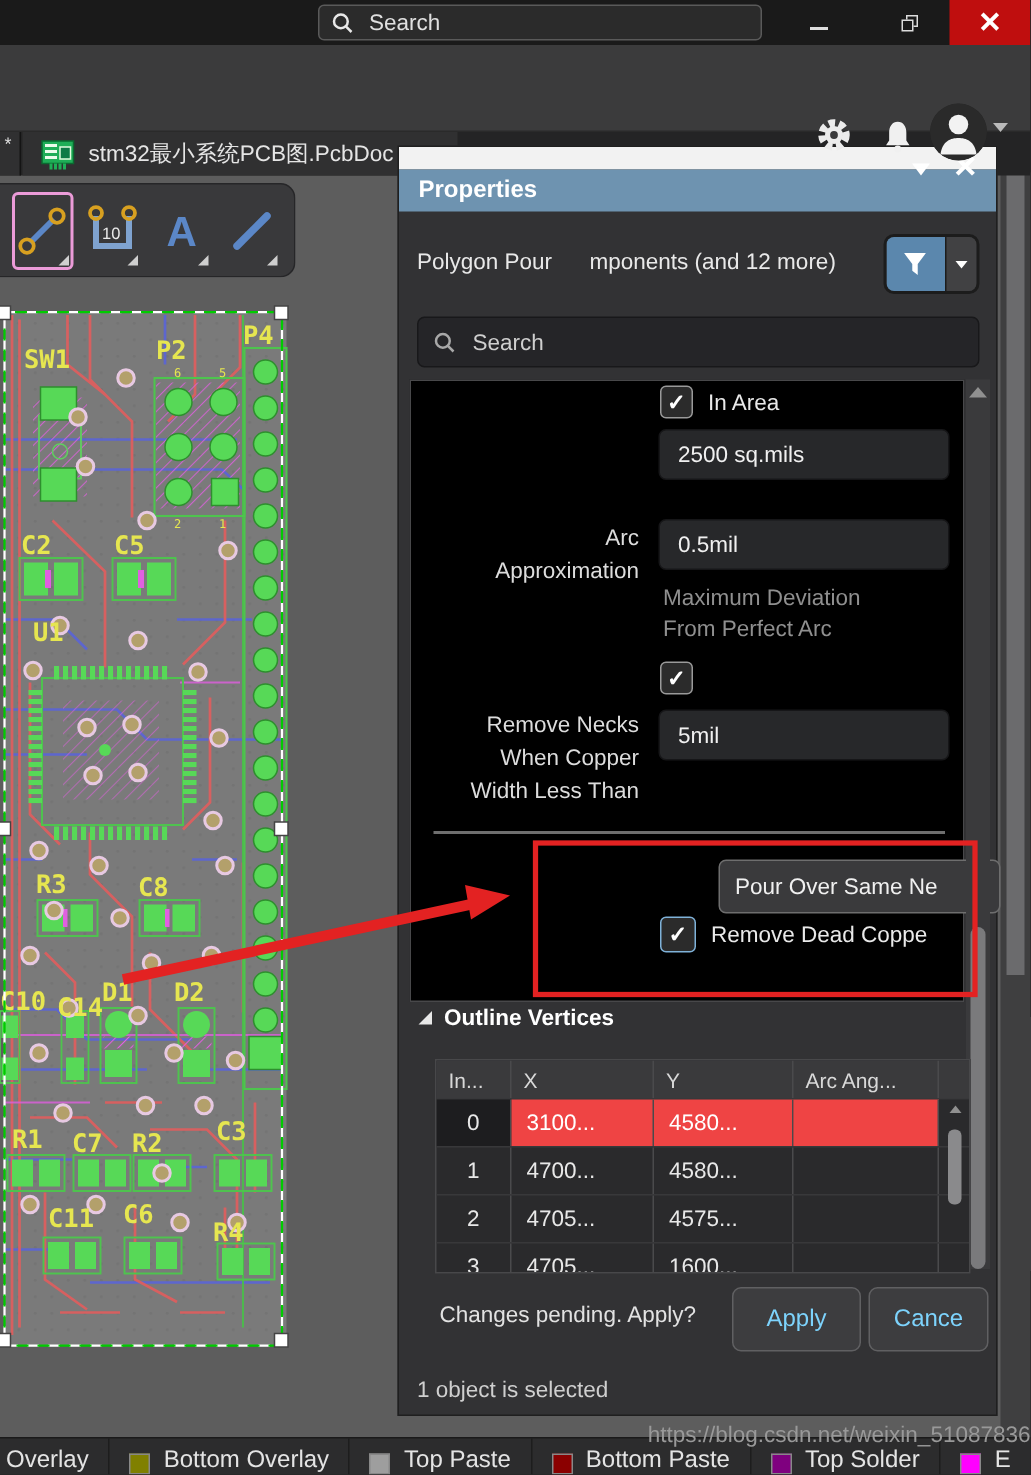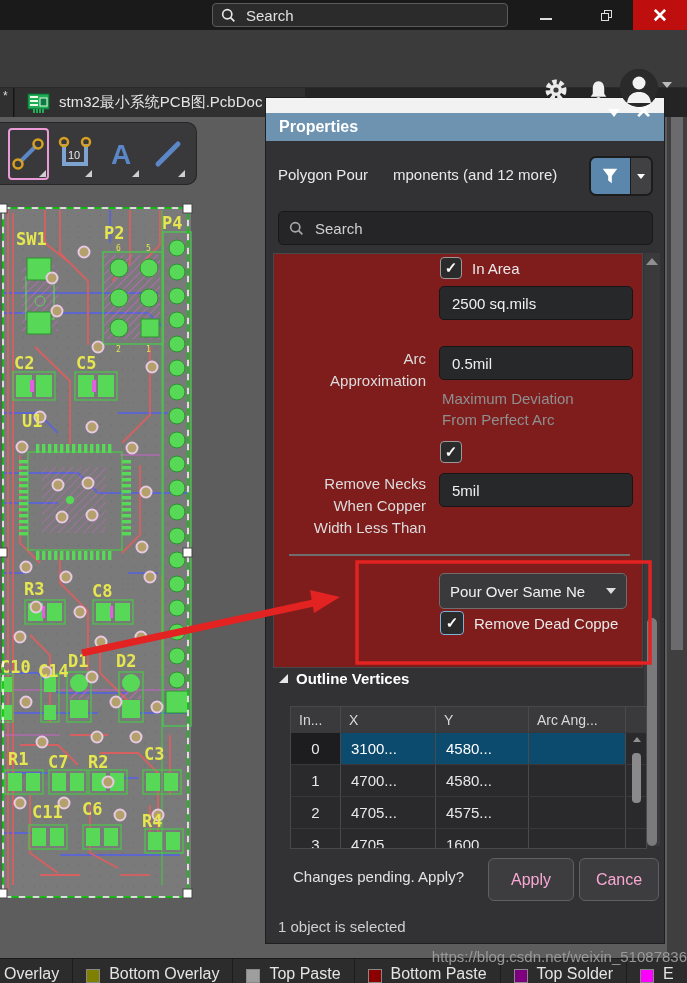--- a/index.html
+++ b/index.html
@@ -75,7 +75,7 @@
   .panel-search input{background:transparent;border:none;outline:none;color:#cfcfcf;font-size:15px;width:300px;}
   .panel-search input::placeholder{color:#cfcfcf;opacity:1;}
 
-  .scrollbox{position:absolute;left:7px;top:155px;width:370px;height:415px;background:#7f1d1d;
+  .scrollbox{position:absolute;left:7px;top:155px;width:370px;height:415px;background:#000000;
     border:1px solid #48484a;}
   .cb{position:absolute;width:22px;height:22px;background:#2b2b2b;border:1.5px solid #9a9a9a;border-radius:4px;
     display:flex;align-items:center;justify-content:center;}

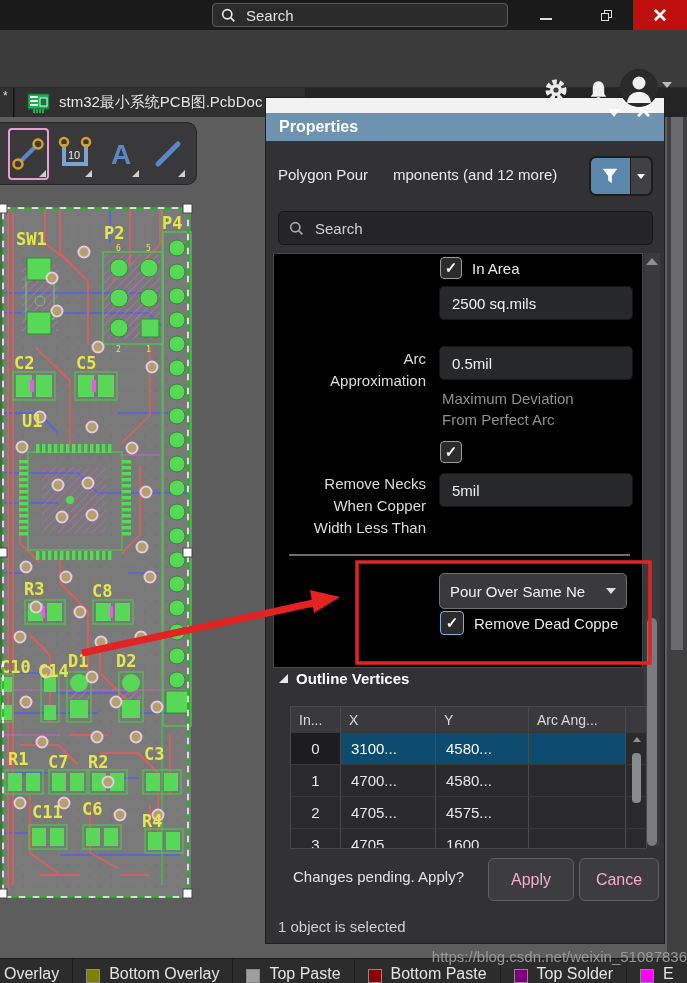--- a/index.html
+++ b/index.html
@@ -87,7 +87,7 @@
   .phint{position:absolute;color:#8f8f8f;font-size:15px;line-height:21px;}
   .hr{position:absolute;height:2px;background:#6e6e6e;}
   .dropdown{position:absolute;width:188px;height:36px;background:#3a3a3c;border:1px solid #6e6e6e;border-radius:5px;
-    color:#f0f0f0;font-size:15px;display:flex;align-items:center;padding:0 10px;justify-content:space-between;}
+    color:#f0f0f0;font-size:15px;display:flex;align-items:center;padding:0 10px;justify-content:space-between;margin-left:40px;}
   .dropdown .tri-down{border-top-color:#ddd;}
   .cb-label{position:absolute;color:#e9e9e9;font-size:15px;white-space:nowrap;}
 

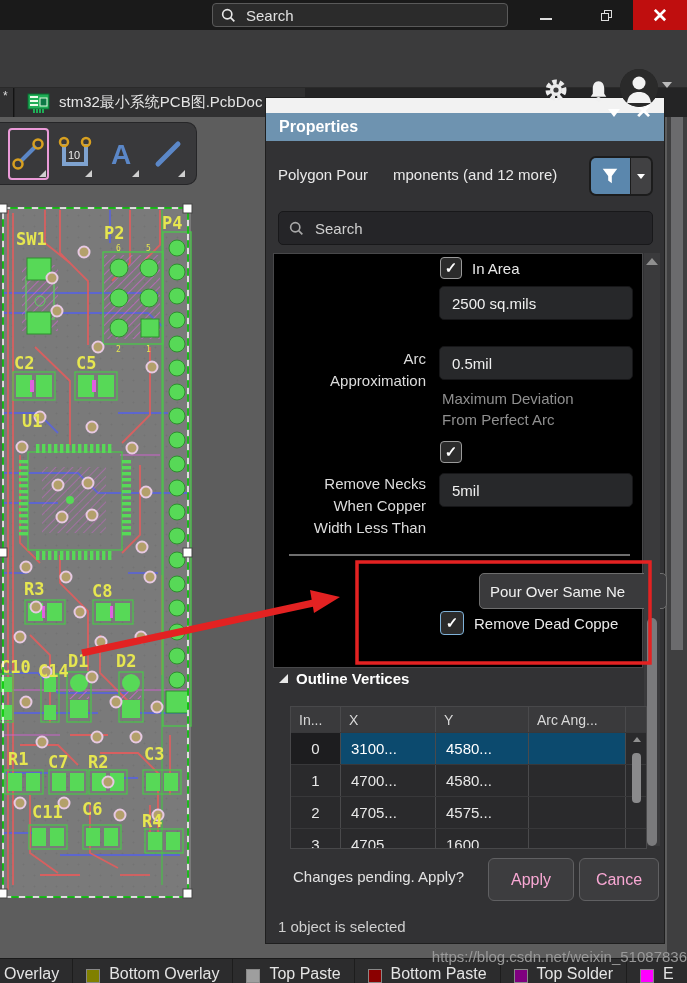--- a/index.html
+++ b/index.html
@@ -110,7 +110,7 @@
   .c0{width:50px;justify-content:center;padding-left:0;}
   .vt-head .c0{justify-content:flex-start;padding-left:8px;}
   .c1{width:95px;}.c2{width:93px;}.c3{width:97px;}.c4{width:20px;border-right:none;}
-  .rowsel .vt-cell{background:#0c4a6e;color:#fff;}
+  .rowsel .vt-cell{background:#ef4444;color:#fff;}
   .rowsel .c0{background:#1d1d1f;color:#e8e8e8;}
   .vt-scroll{position:absolute;right:4px;top:30px;width:10px;height:110px;}
   .vt-scroll .tri-up{border-left-width:4px;border-right-width:4px;border-bottom-width:5px;margin:0 auto;}

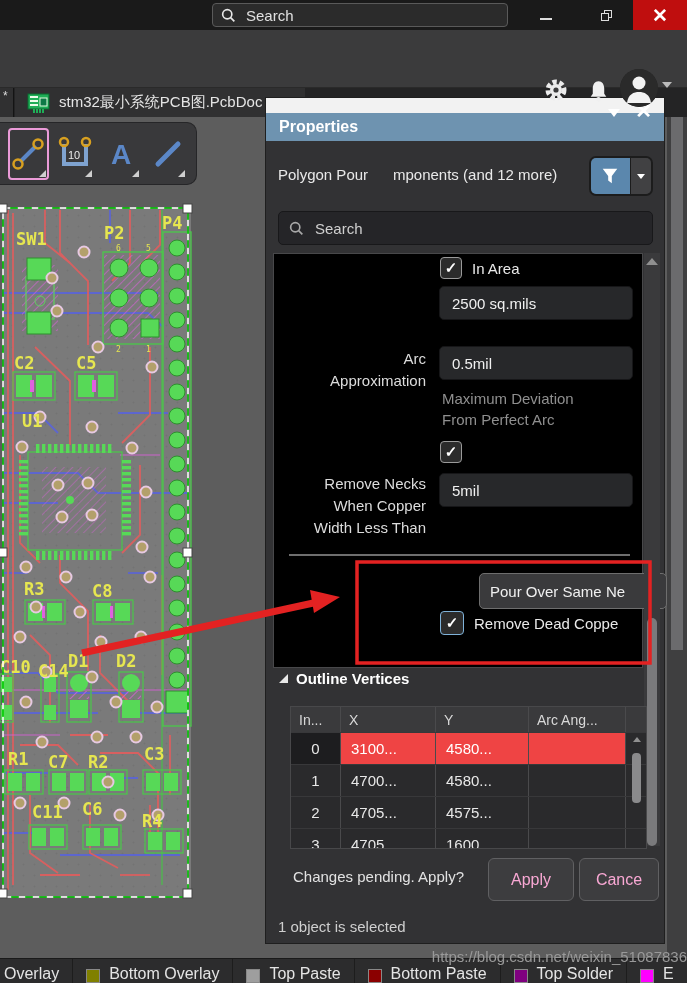--- a/index.html
+++ b/index.html
@@ -118,7 +118,7 @@
 
   .pending-text{position:absolute;left:27px;top:770px;color:#e2e2e2;font-size:15px;}
   .pbtn{position:absolute;top:760px;height:43px;background:#3d3d3f;border:1px solid #606062;border-radius:6px;
-    color:#f9a8d4;font-size:16px;display:flex;align-items:center;justify-content:center;}
+    color:#7dd3fc;font-size:16px;display:flex;align-items:center;justify-content:center;}
   .btn-apply{left:222px;width:86px;}
   .btn-cancel{left:313px;width:80px;}
   .status-line{position:absolute;left:12px;top:820px;color:#cfcfcf;font-size:15px;}

